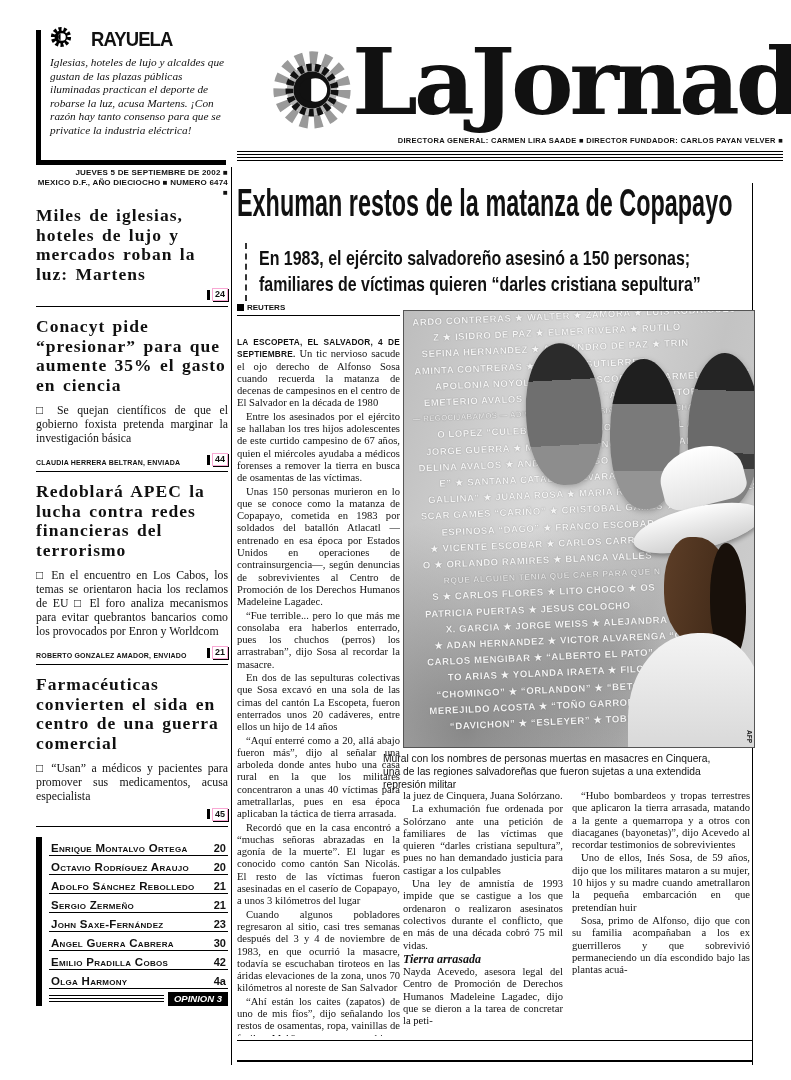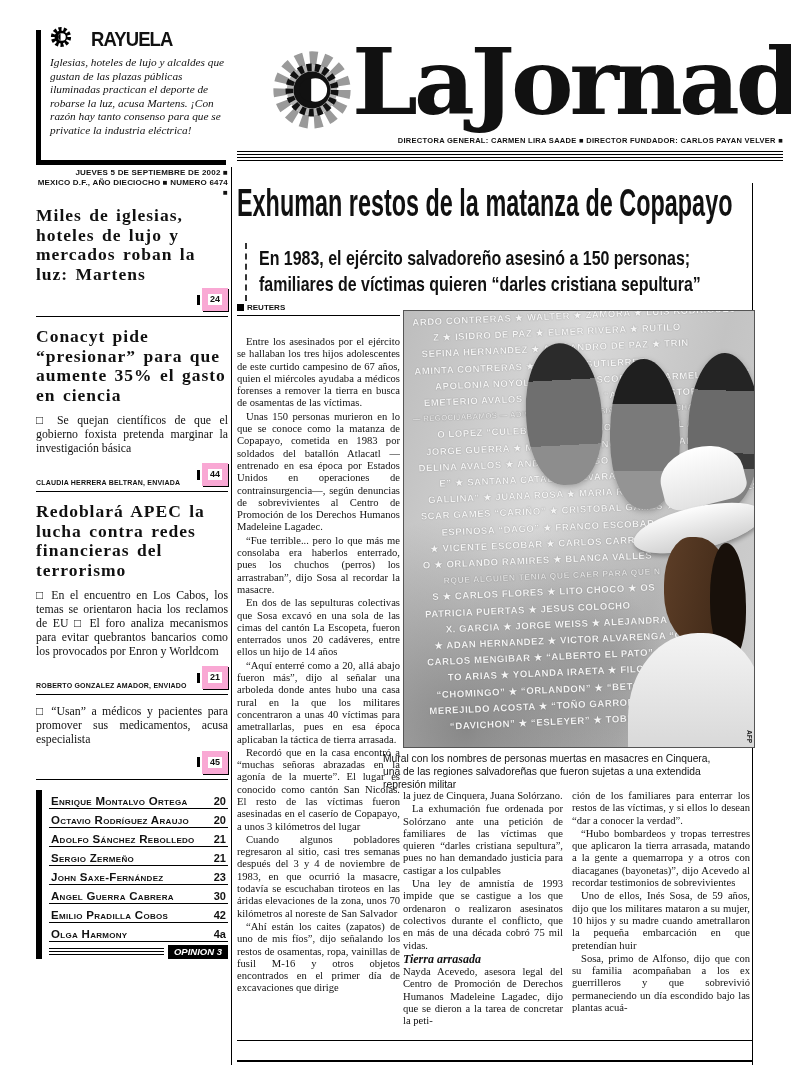--- a/index.html
+++ b/index.html
@@ -41,7 +41,7 @@
   .s-byline{font-family:"Liberation Sans",sans-serif;font-weight:bold;font-size:7px;letter-spacing:.2px;}
   .pageref{display:inline-flex;align-items:center;margin-left:auto;}
   .pageref .tick{width:3px;height:10px;background:#000;margin-right:2px;}
-  .pageref .num{border:6px solid #f9a8d4;box-shadow:1px 1px 0 #000;padding:0 2px;
+  .pageref .num{border:1px solid #f9a8d4;box-shadow:1px 1px 0 #000;padding:0 2px;
                 font-family:"Liberation Sans",sans-serif;font-weight:bold;font-size:9px;line-height:11px;}
   .refrow{display:flex;justify-content:flex-end;margin-top:4px;}
 

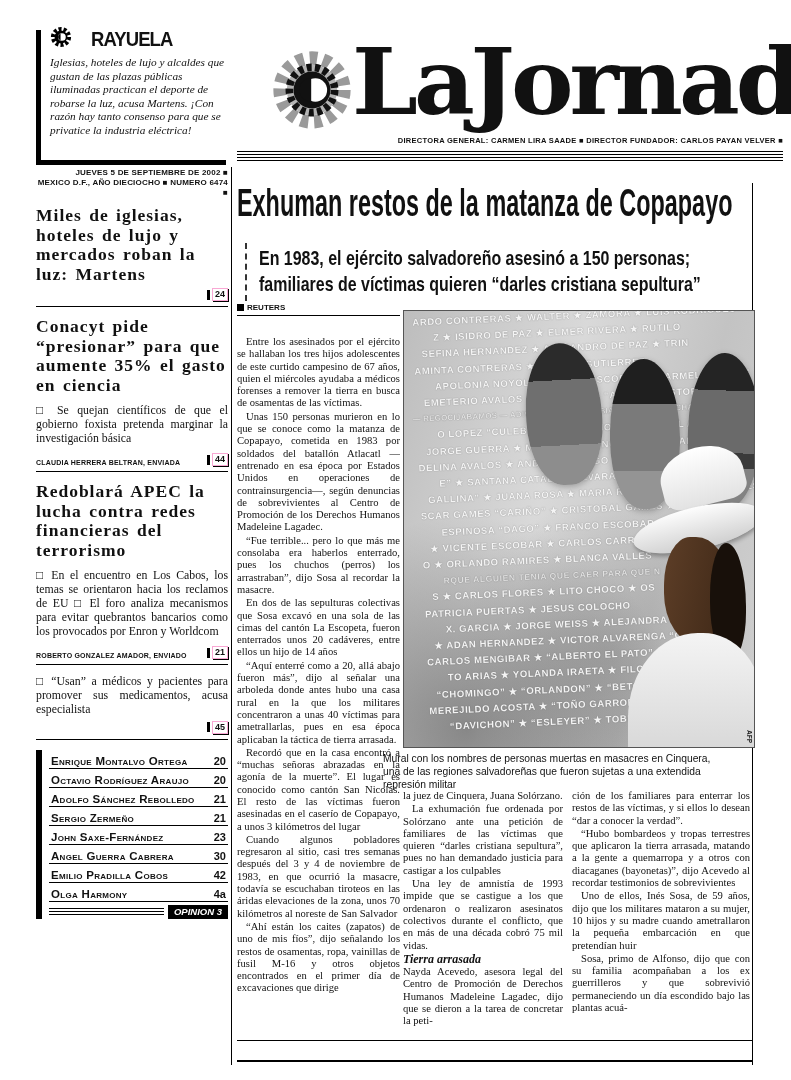--- a/index.html
+++ b/index.html
@@ -277,6 +277,7 @@
   </div>
 
   <div class="artcol" id="col1">
+    <p class="bp"><span class="art-dateline">LA ESCOPETA, EL SALVADOR, 4 DE SEPTIEMBRE.</span> <span>Un tic nervioso sacude el ojo derecho de Alfonso Sosa cuando recuerda la matanza de decenas de campesinos en el centro de El Salvador en la década de 1980</span></p>
     <p class="ind">Entre los asesinados por el ejército se hallaban los tres hijos adolescentes de este curtido campesino de 67 años, quien el miércoles ayudaba a médicos forenses a remover la tierra en busca de osamentas de las víctimas.</p>
     <p class="ind">Unas 150 personas murieron en lo que se conoce como la matanza de Copapayo, cometida en 1983 por soldados del batallón Atlacatl —entrenado en esa época por Estados Unidos en operaciones de contrainsurgencia—, según denuncias de sobrevivientes al Centro de Promoción de los Derechos Humanos Madeleine Lagadec.</p>
     <p class="ind">“Fue terrible... pero lo que más me consolaba era haberlos enterrado, pues los chuchos (perros) los arrastraban”, dijo Sosa al recordar la masacre.</p>

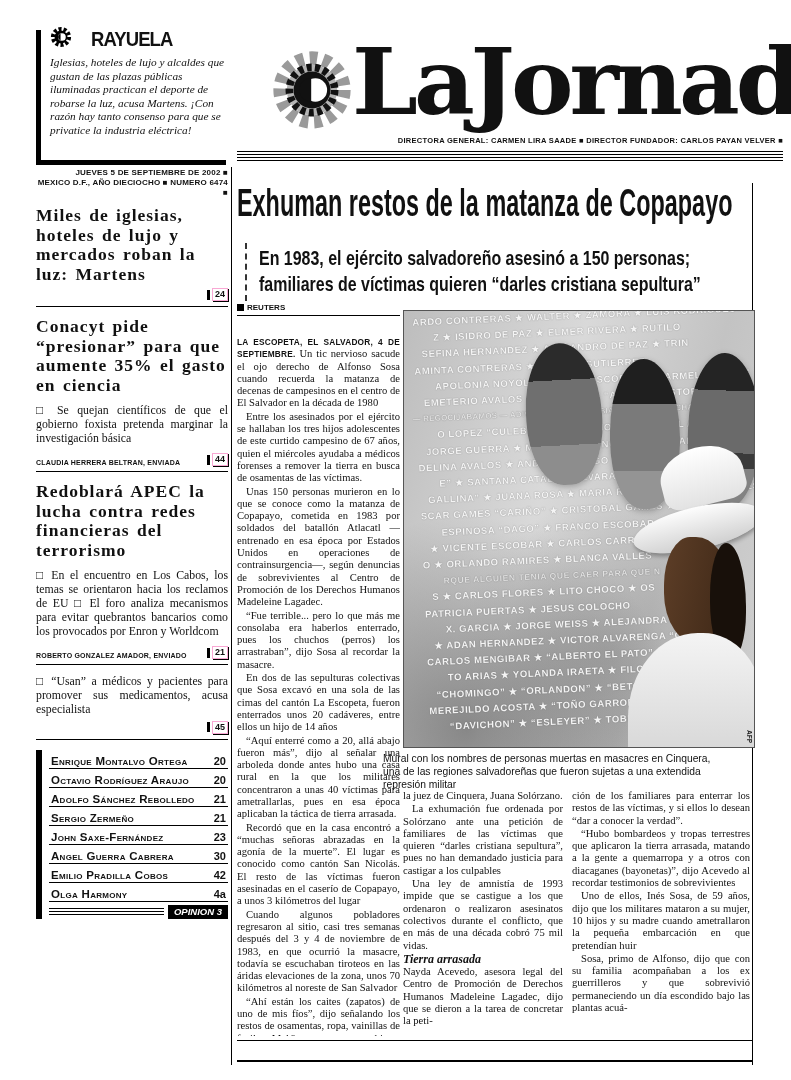--- a/index.html
+++ b/index.html
@@ -214,6 +214,7 @@
     </div>
 
     <div class="story">
+      <div class="s-head">Farmacéuticas convierten el sida en centro de una guerra comercial</div>
       <div class="s-deck">□ “Usan” a médicos y pacientes para promover sus medicamentos, acusa especialista</div>
       <div class="refrow">
           <span class="pageref">

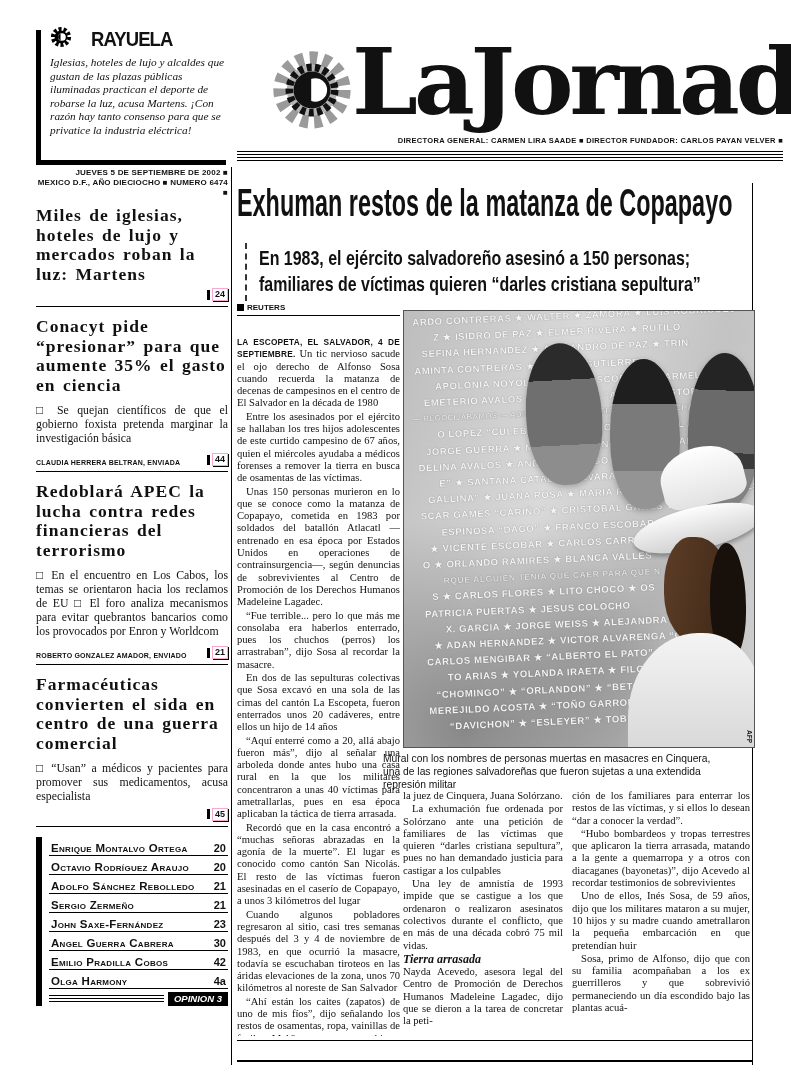--- a/index.html
+++ b/index.html
@@ -343,7 +343,6 @@
   </div>
 
   <div class="artcol" id="col3">
-    <p>ción de los familiares para enterrar los restos de las víctimas, y si ellos lo desean “dar a conocer la verdad”.</p>
     <p class="ind">“Hubo bombardeos y tropas terrestres que aplicaron la tierra arrasada, matando a la gente a quemarropa y a otros con diacaganes (bayonetas)”, dijo Acevedo al recordar testimonios de sobrevivientes</p>
     <p class="ind">Uno de ellos, Inés Sosa, de 59 años, dijo que los militares mataron a su mujer, 10 hijos y su madre cuando ametrallaron la pequeña embarcación en que pretendían huir</p>
     <p class="ind">Sosa, primo de Alfonso, dijo que con su familia acompañaban a los ex guerrilleros y que sobrevivió permaneciendo un día escondido bajo las plantas acuá-</p>

